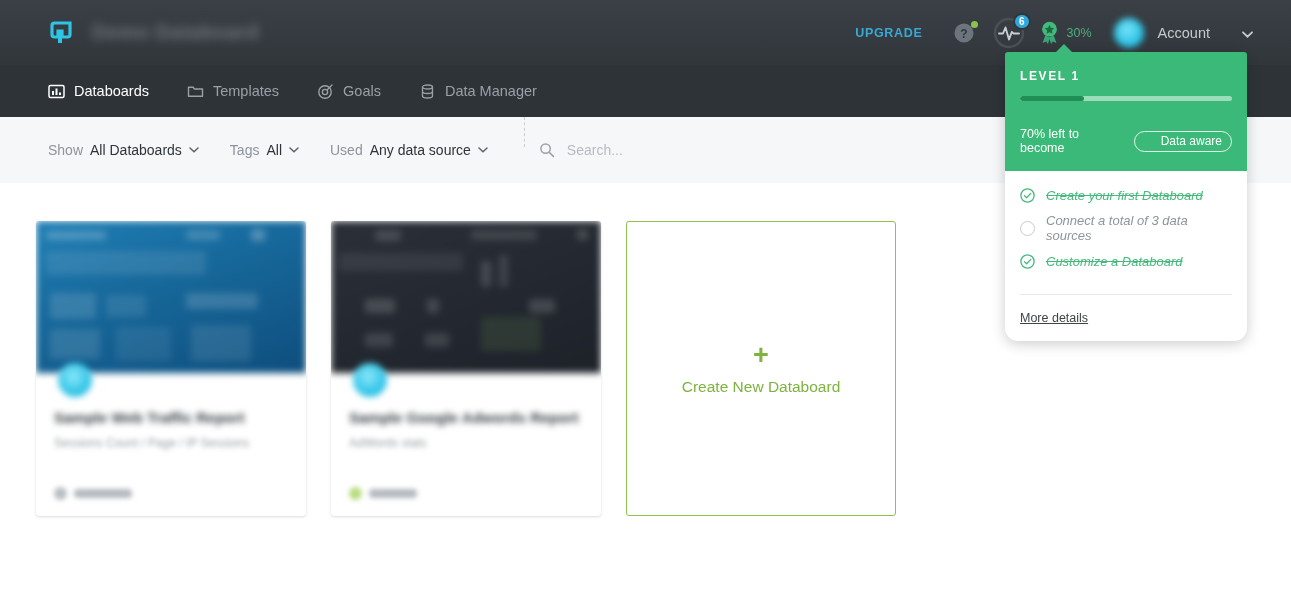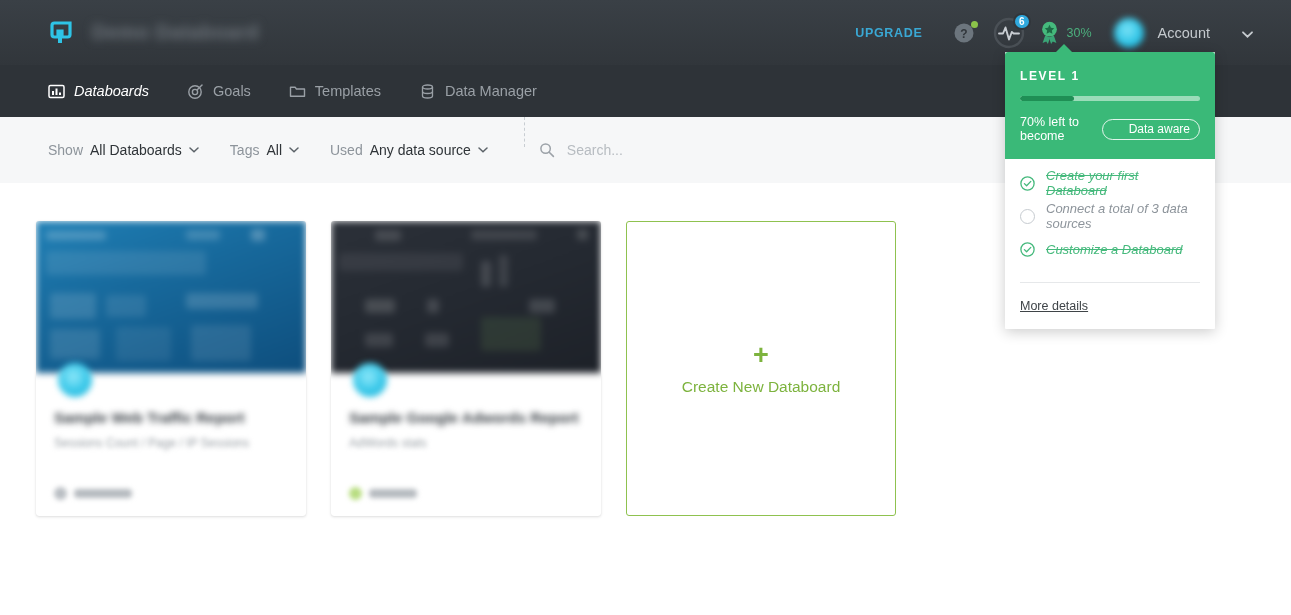--- a/index.html
+++ b/index.html
@@ -157,8 +157,8 @@
 
   
   .popover {
-    position: absolute; left: 1005px; top: 52px; width: 210px;
-    background: #ffffff; border-radius: 1px;
+    position: absolute; left: 1005px; top: 52px; width: 242px;
+    background: #ffffff; border-radius: 13px;
     box-shadow: 0 3px 14px rgba(0,0,0,.2);
     z-index: 50;
   }

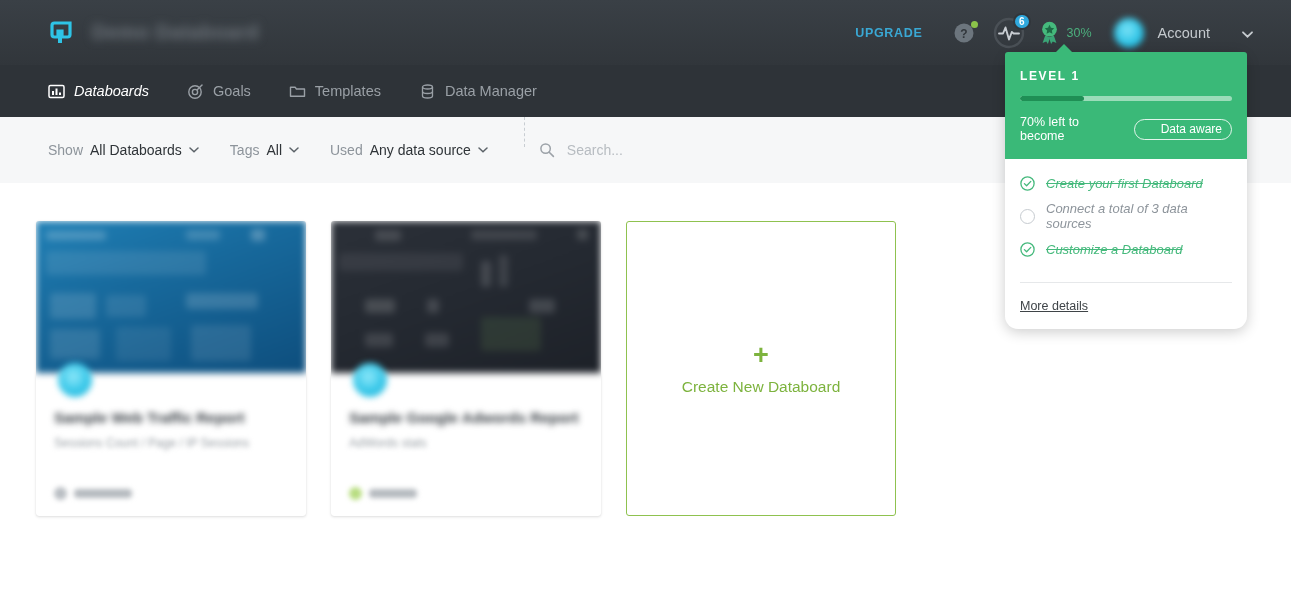--- a/index.html
+++ b/index.html
@@ -73,7 +73,7 @@
     text-decoration: none; cursor: pointer; height: 100%;
   }
   .nav-item:first-child { margin-left: 48px; }
-  .nav-item.active { color: #ffffff; font-style: italic; }
+  .nav-item.active { color: #ffffff; }
   .nav-item .nav-ico { display: flex; width: 17px; height: 17px; }
 
   

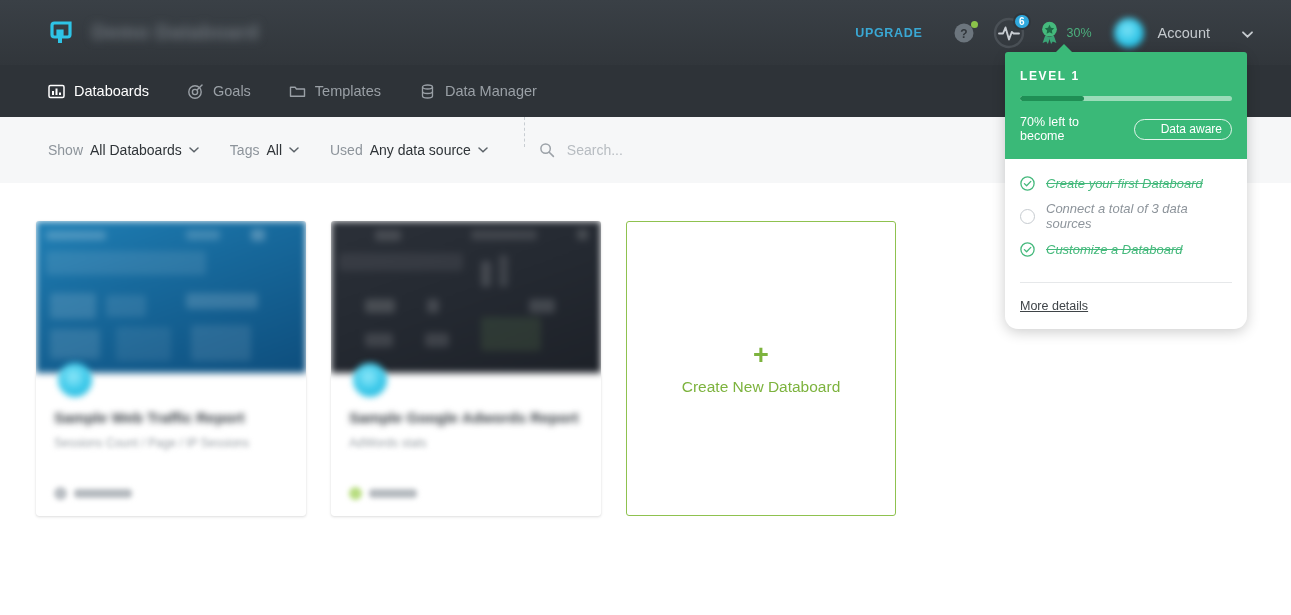--- a/index.html
+++ b/index.html
@@ -282,21 +282,21 @@
   <a class="nav-item" href="#">
     <span class="nav-ico">
       <svg width="17" height="17" viewBox="0 0 17 17">
+        <path d="M1.5 4.2h4.6l1.3 1.8h8.1v7.3H1.5z" fill="none" stroke="#9aa0a6" stroke-width="1.4" stroke-linejoin="round"></path>
+      </svg>
+    </span>
+    <span>Templates</span>
+  </a>
+
+  <a class="nav-item" href="#">
+    <span class="nav-ico">
+      <svg width="17" height="17" viewBox="0 0 17 17">
         <circle cx="8" cy="9" r="6.2" fill="none" stroke="#9aa0a6" stroke-width="1.4"></circle>
         <circle cx="8" cy="9" r="2.6" fill="none" stroke="#9aa0a6" stroke-width="1.4"></circle>
         <path d="M10.5 6.5 15 2" fill="none" stroke="#9aa0a6" stroke-width="1.4" stroke-linecap="round"></path>
       </svg>
     </span>
     <span>Goals</span>
-  </a>
-
-  <a class="nav-item" href="#">
-    <span class="nav-ico">
-      <svg width="17" height="17" viewBox="0 0 17 17">
-        <path d="M1.5 4.2h4.6l1.3 1.8h8.1v7.3H1.5z" fill="none" stroke="#9aa0a6" stroke-width="1.4" stroke-linejoin="round"></path>
-      </svg>
-    </span>
-    <span>Templates</span>
   </a>
 
   <a class="nav-item" href="#">

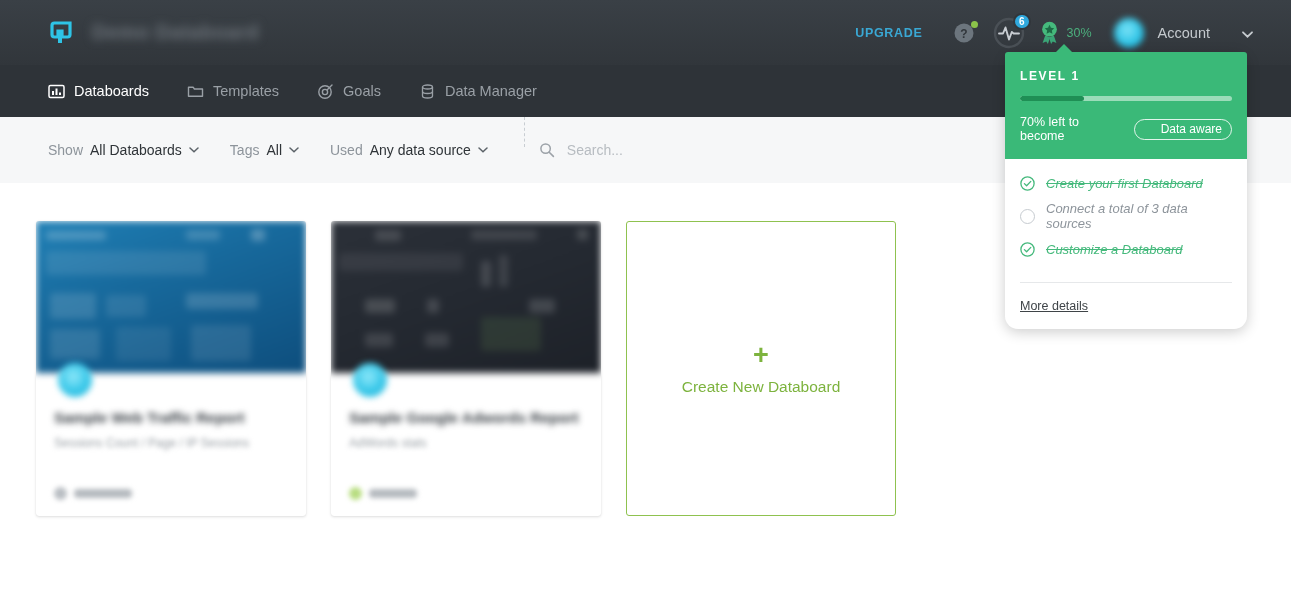--- a/index.html
+++ b/index.html
@@ -182,7 +182,7 @@
   }
   .progress-fill { height: 100%; background: #1f8f55; border-radius: 3px; }
   .level-sub {
-    margin-top: 14px; display: flex; align-items: center;
+    margin-top: 26px; display: flex; align-items: center;
     color: #ffffff; font-size: 12.5px;
   }
   .level-chip {

